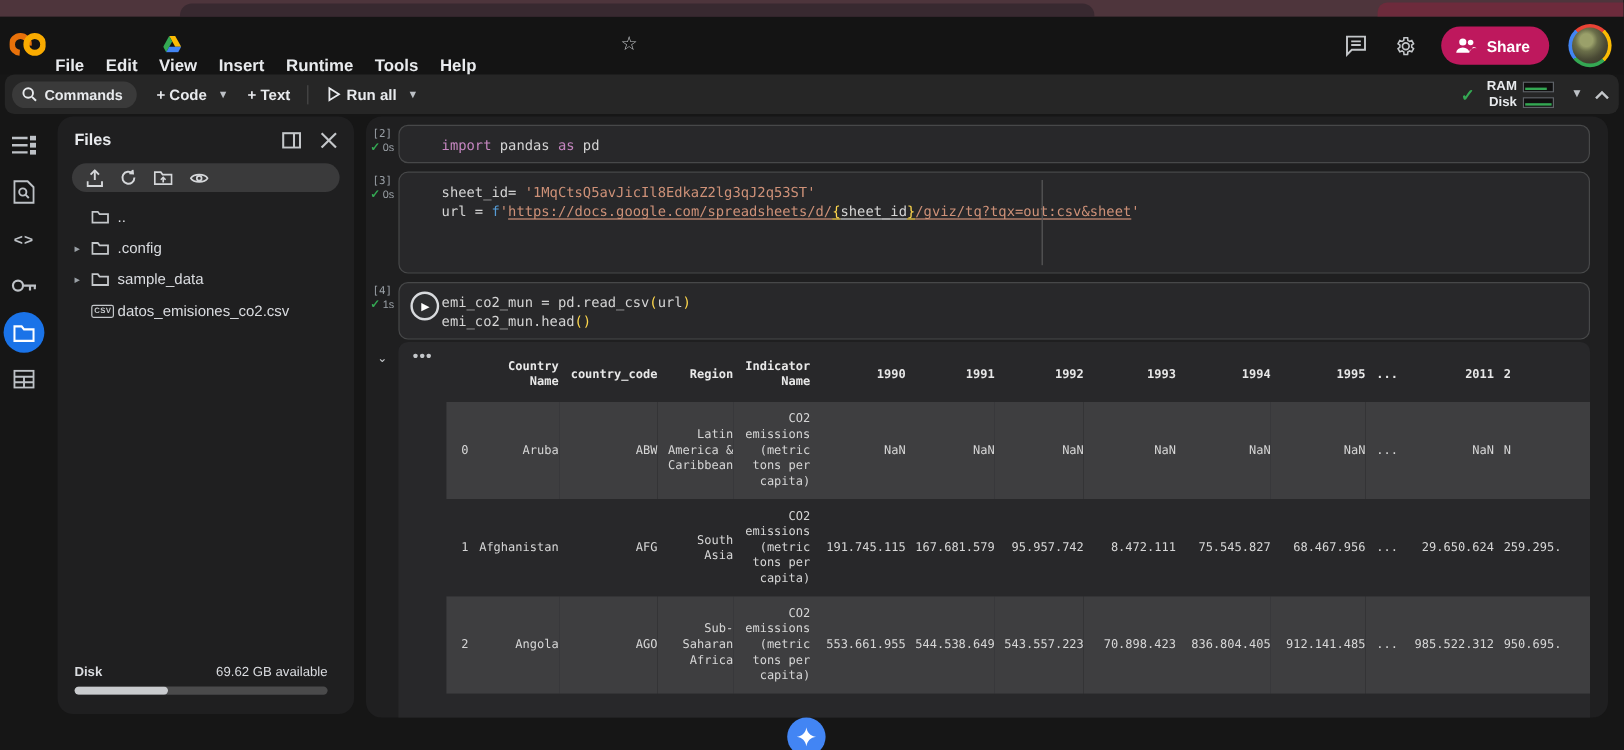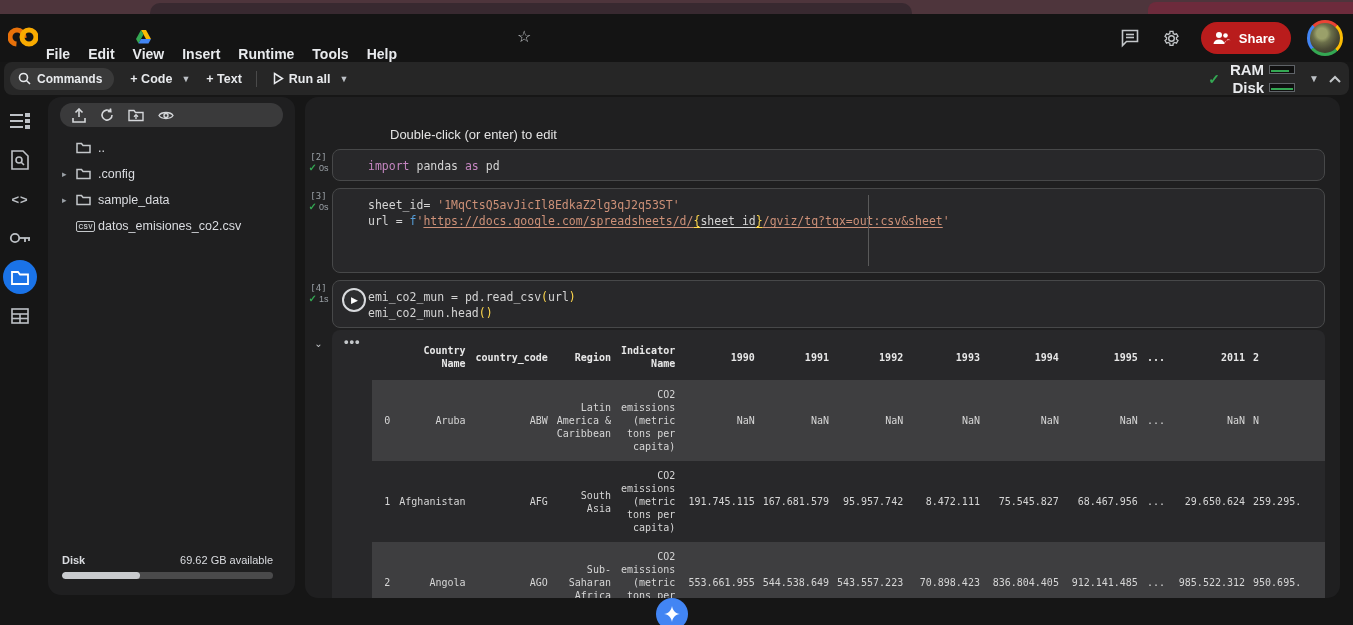--- a/index.html
+++ b/index.html
@@ -21,7 +21,7 @@
   .star { position:absolute; left:517px; top:13px; font-size:16px; color:#c4c7ca; }
   .hdr-right { position:absolute; right:10px; top:0; height:48px; display:flex; align-items:center; gap:16px; }
   .icon-btn { color:#c4c7ca; display:flex; align-items:center; justify-content:center; width:26px; height:26px; }
-  .share-btn { display:flex; align-items:center; gap:8px; background:#b91c1c; color:#fff;
+  .share-btn { display:flex; align-items:center; gap:8px; background:#be185d; color:#fff;
     border:none; border-radius:16px; height:32px; padding:0 16px 0 12px; font-size:13px; font-weight:700;
     font-family:"Liberation Sans",sans-serif; }
   .avatar { width:36px; height:36px; border-radius:50%;

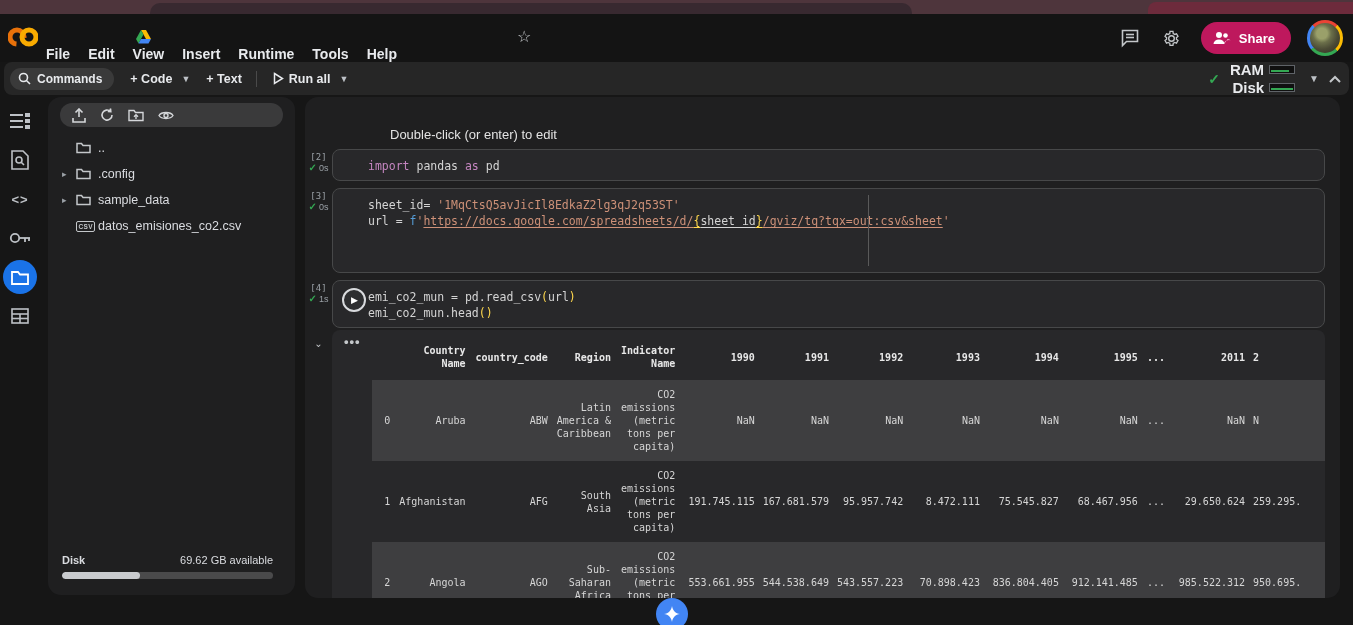--- a/index.html
+++ b/index.html
@@ -45,7 +45,7 @@
   .check { color:#34a853; font-size:14px; font-weight:700; }
   .resource { display:flex; flex-direction:column; gap:1px; }
   .res-line { display:flex; align-items:center; gap:5px; justify-content:flex-end; }
-  .res-label { font-size:15px; font-weight:700; color:#e8eaed; }
+  .res-label { font-size:11px; font-weight:700; color:#e8eaed; }
   .res-bar { width:26px; height:9px; background:#101010; border:1px solid #5f6368; position:relative; }
   .res-bar i { position:absolute; left:1px; bottom:1px; height:2px; background:#34a853; display:block; }
 

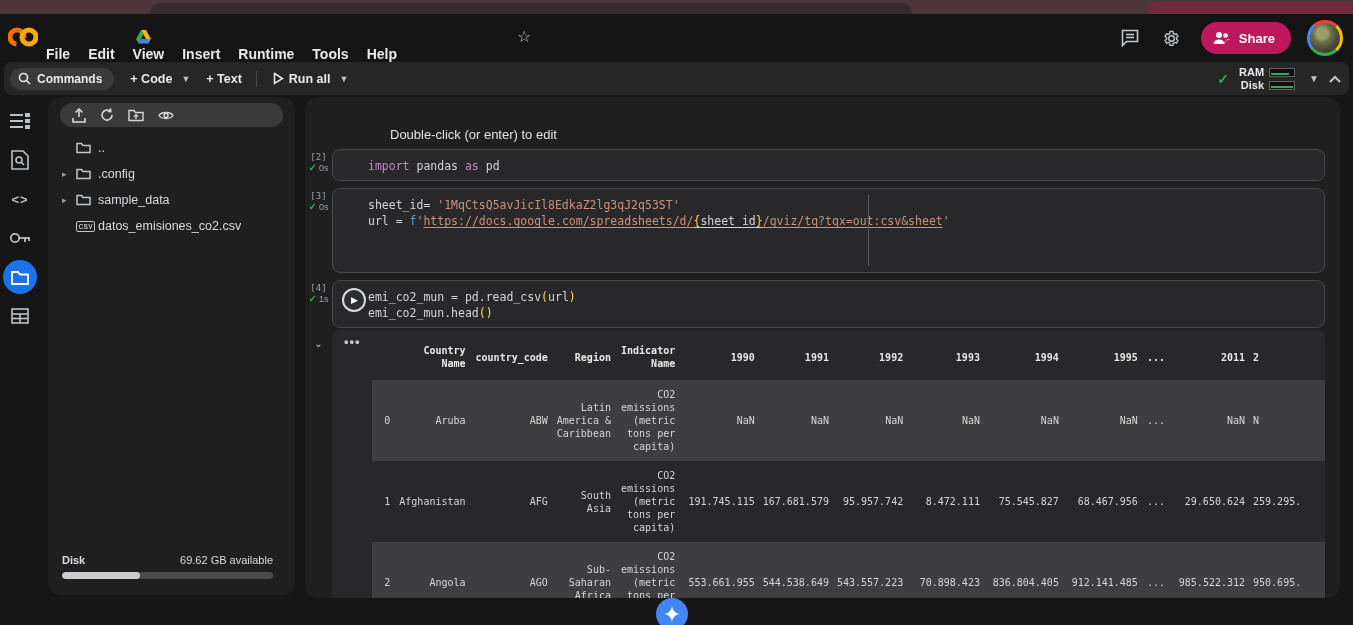--- a/index.html
+++ b/index.html
@@ -277,6 +277,21 @@
   </div>
 
   <div class="files-panel">
+    <div class="fp-header">
+      <div class="fp-title">Files</div>
+      <div class="fp-hicon">
+        <svg width="16" height="14" viewBox="0 0 16 14" fill="none" stroke="#c4c7ca" stroke-width="1.7">
+          <rect x="1" y="1" width="14" height="12"></rect>
+            <line x1="10" y1="1" x2="10" y2="13"></line>
+        </svg>
+      </div>
+      <div class="fp-hicon">
+        <svg width="14" height="14" viewBox="0 0 14 14" stroke="#c4c7ca" stroke-width="1.8">
+          <line x1="1" y1="1" x2="13" y2="13"></line>
+            <line x1="13" y1="1" x2="1" y2="13"></line>
+        </svg>
+      </div>
+    </div>
     <div class="fp-toolbar">
       <span>
         <svg width="14" height="15" viewBox="0 0 14 15" fill="none" stroke="#d5d7da" stroke-width="1.6">

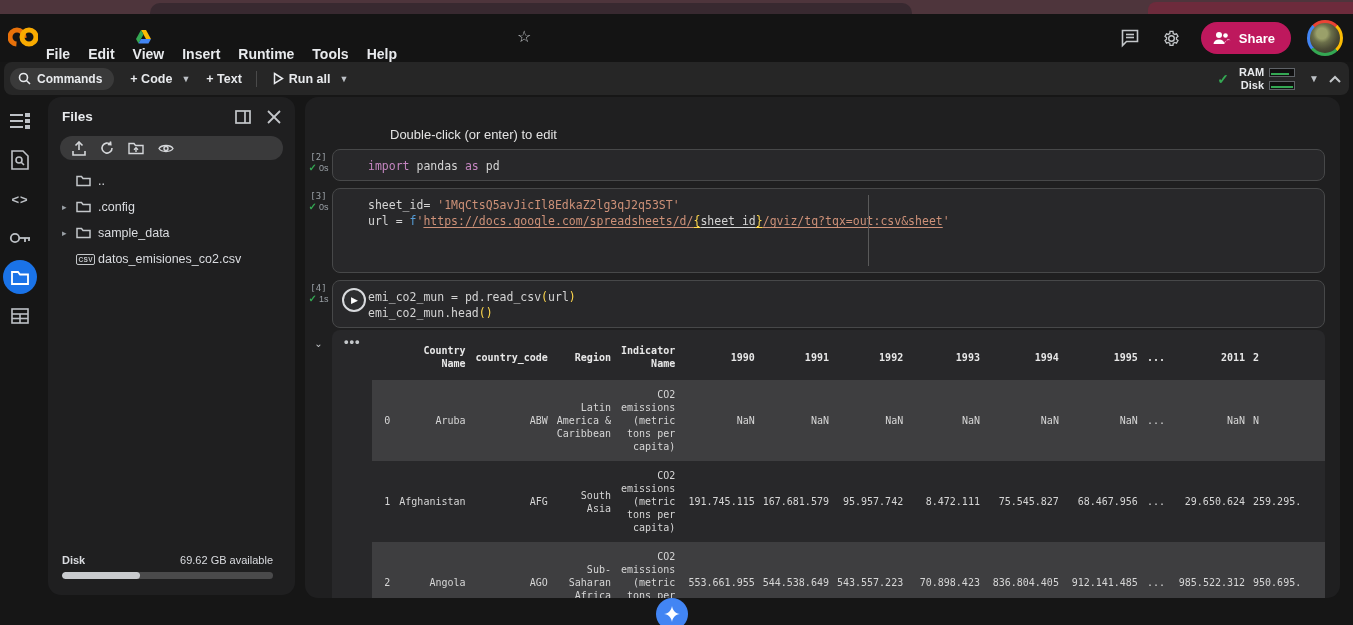--- a/index.html
+++ b/index.html
@@ -368,7 +368,6 @@
   </div>
 
   <div class="notebook">
-    <div class="md-hint">Double-click (or enter) to edit</div>
     <div id="cells">
         <div class="cell-row">
           <div class="gutter">

